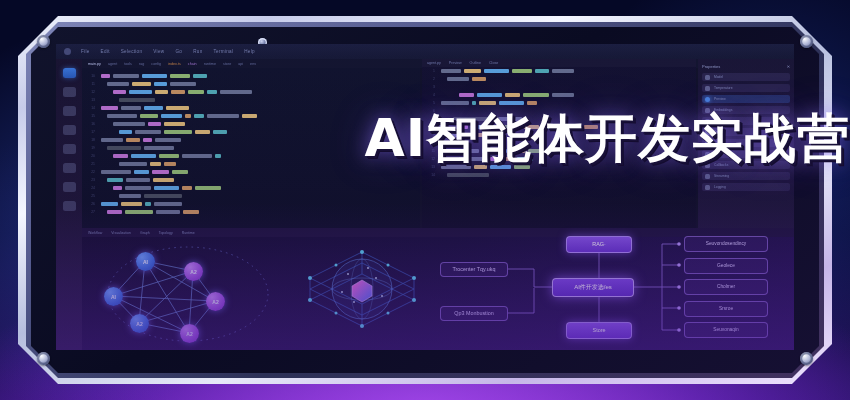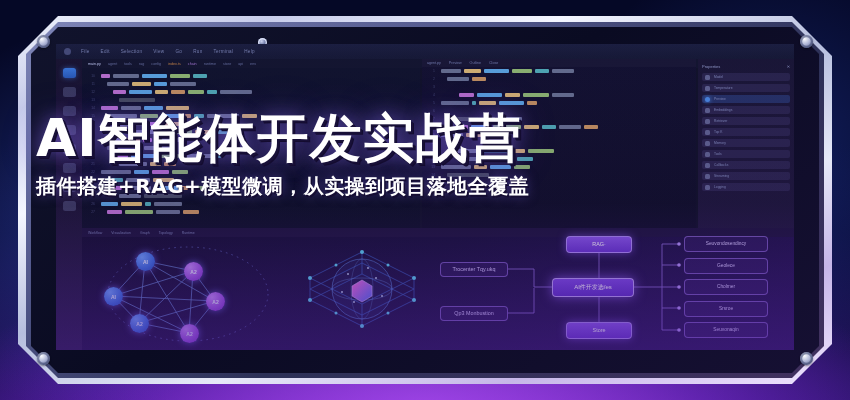--- a/index.html
+++ b/index.html
@@ -183,7 +183,7 @@
 
   
   .headline{
-    position:absolute;left:0;right:0;top:112px;text-align:left;z-index:9;padding-left:36px;
+    position:absolute;left:0;right:0;top:112px;text-align:right;z-index:9;padding-left:36px;
   }
   .title{
     font-size:52px;font-weight:bold;color:#ffffff;letter-spacing:1px;line-height:1;

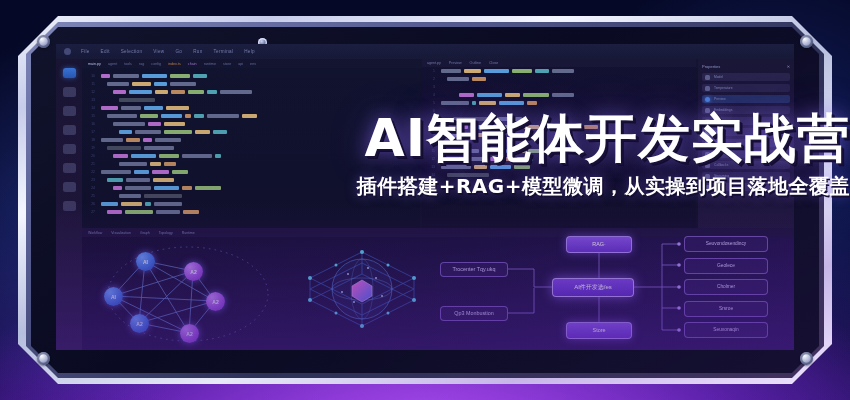--- a/index.html
+++ b/index.html
@@ -697,7 +697,6 @@
 
   <div class="headline">
     <div class="title">AI智能体开发实战营</div>
-    <div class="subtitle">插件搭建+RAG+模型微调，从实操到项目落地全覆盖</div>
   </div>
 
 </div>

